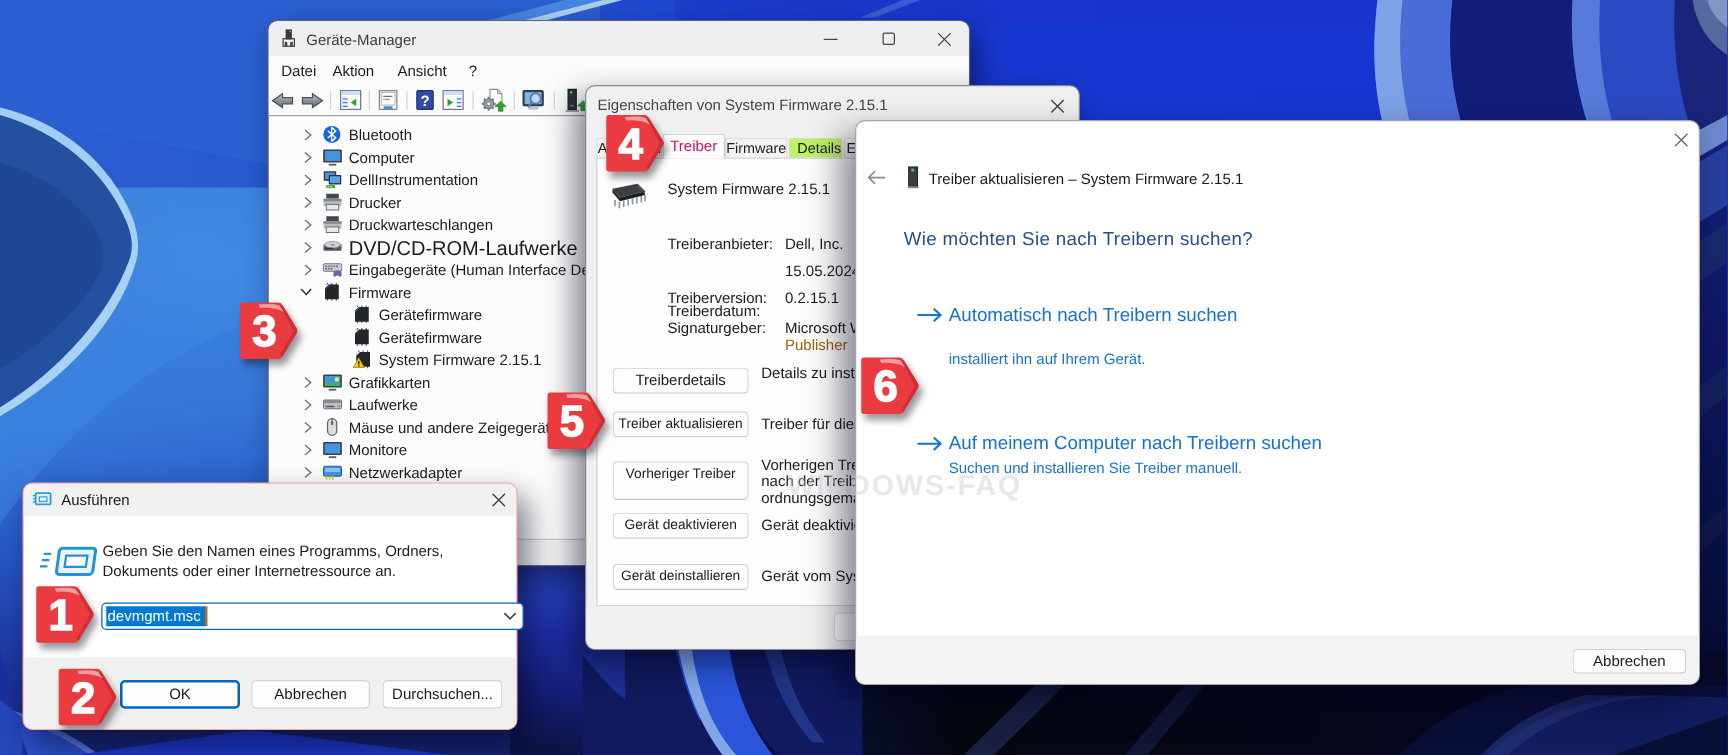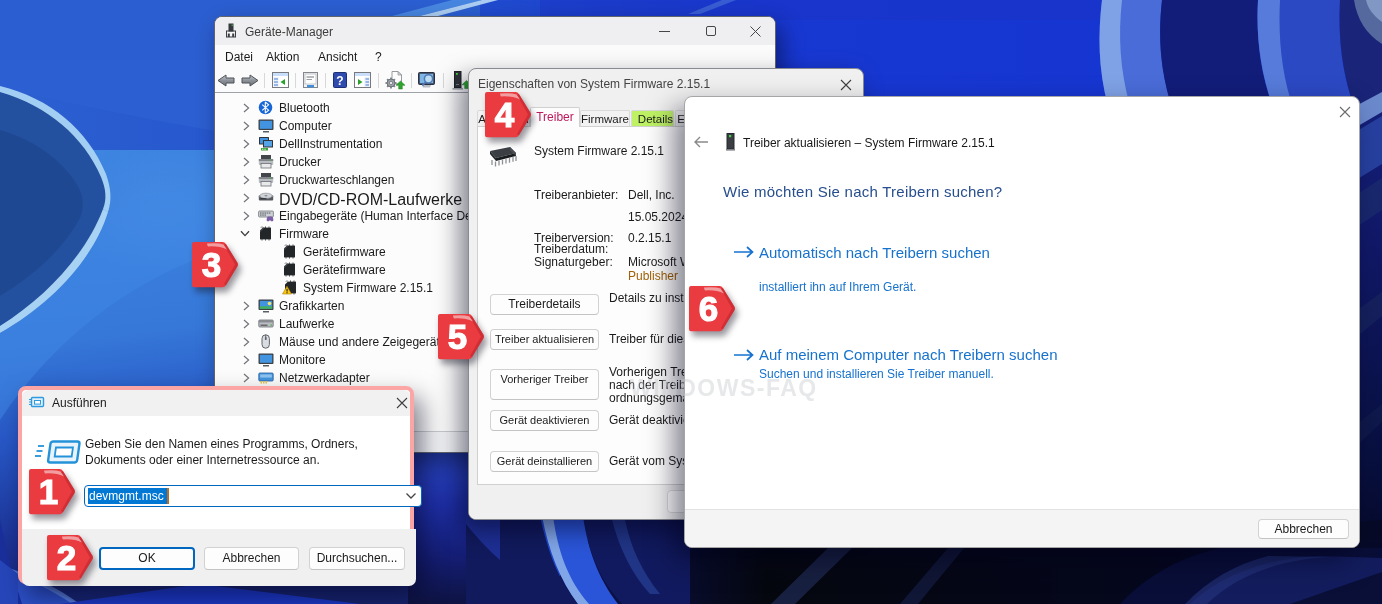--- a/index.html
+++ b/index.html
@@ -523,7 +523,7 @@
 <div class="txt" style="left:630px;top:375px;z-index:5;font-size:23px;font-weight:bold;letter-spacing:1.5px;color:rgba(197,199,206,0.42);">WINDOWS-FAQ</div>
 
 <div class="win" id="run" style="left:18px;top:386px;width:396px;height:198px;background:#ffffff;
-     border:4px solid #fca5a5; box-shadow:8px 12px 24px rgba(0,0,25,0.5); z-index:6;">
+     border:1px solid #fca5a5; box-shadow:8px 12px 24px rgba(0,0,25,0.5); z-index:6;">
   <div class="abs" style="left:0;top:0;right:0;height:26px;background:#f1f1f2;border-radius:7px 7px 0 0;"></div>
   <svg class="abs" style="left:7px;top:6px" width="16" height="13" viewBox="0 0 16 13">
     <rect x="2.5" y="1.5" width="12" height="9" rx="1" fill="#dff0fb" stroke="#2f9ade" stroke-width="1.4"></rect>

